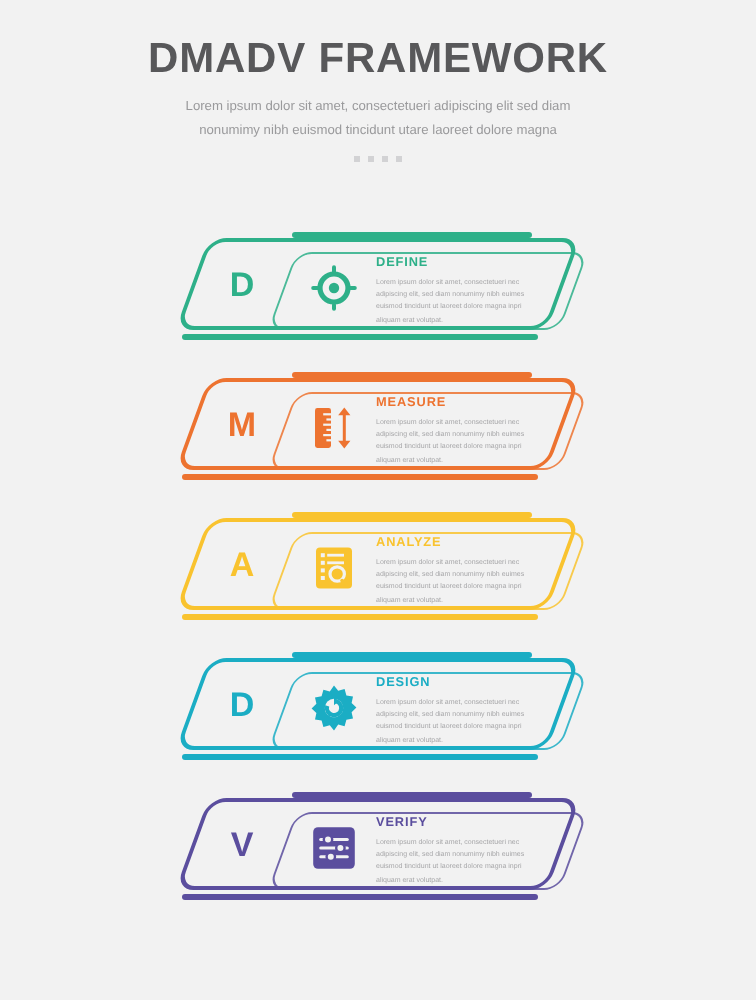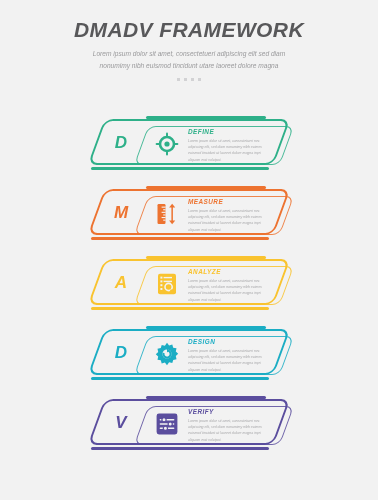--- a/index.html
+++ b/index.html
@@ -18,7 +18,6 @@
     width: 378px;
     height: 408px;
     background: #f2f2f2;
-    font-style: italic;
   }
 
   

